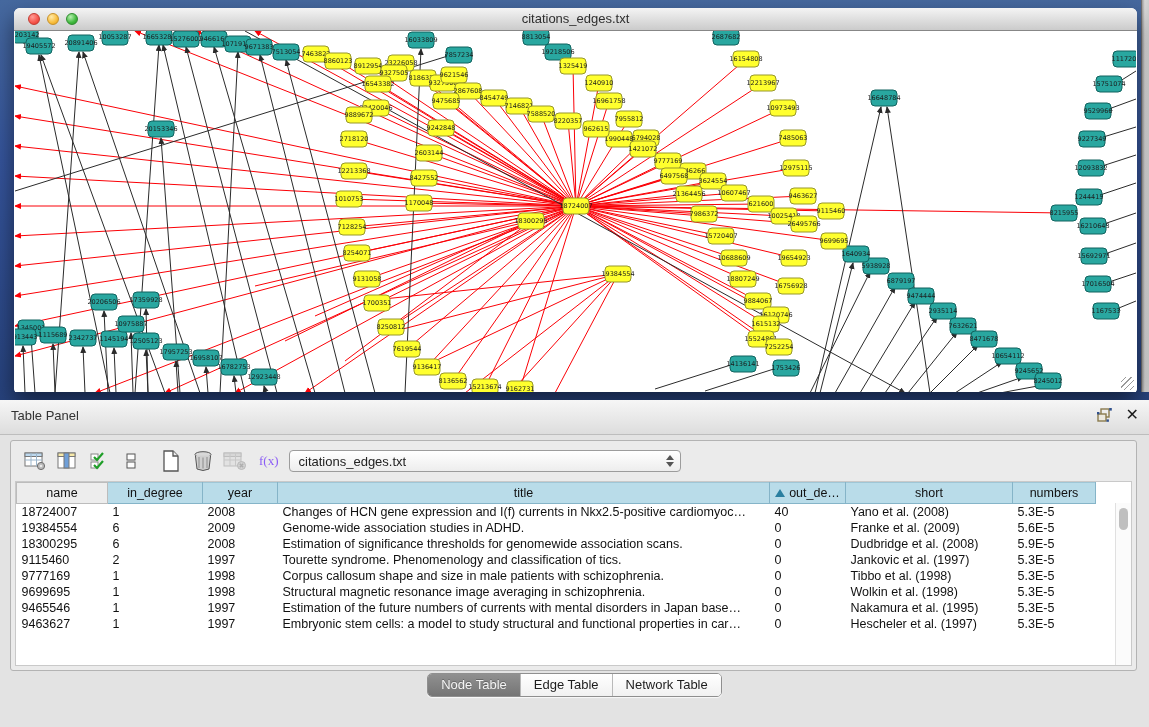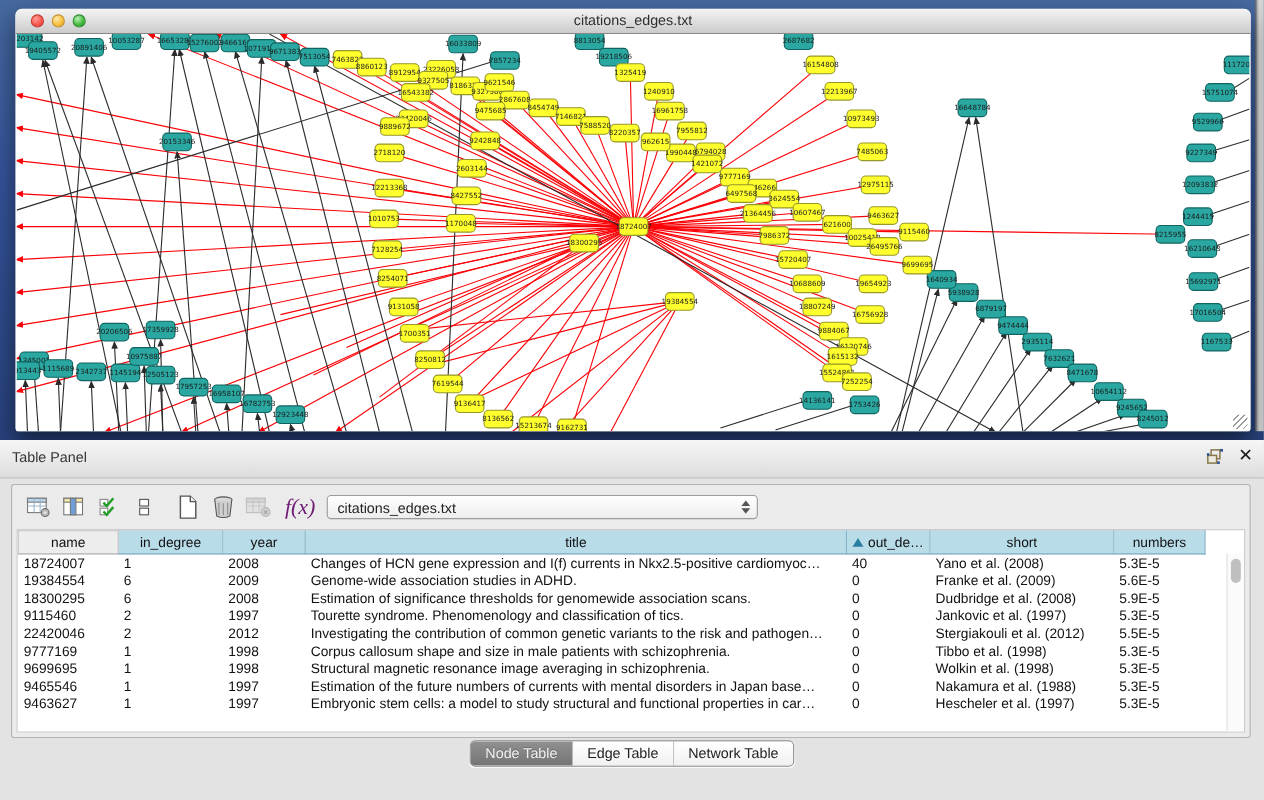--- a/index.html
+++ b/index.html
@@ -46,7 +46,7 @@
       background:#ebebeb;border:1px solid #b3b3b3;border-radius:3px;box-sizing:border-box;}
   .toolbar{height:40px;display:flex;align-items:center;padding-left:10px;}
   .tb-btn{width:28px;height:26px;display:flex;align-items:center;justify-content:center;margin-right:4px;}
-  .fx{font-family:"Liberation Serif","DejaVu Serif",serif;font-style:italic;font-size:20px;color:#701a75;margin:0 10px 0 6px;}
+  .fx{font-family:"Liberation Serif","DejaVu Serif",serif;font-size:13px;color:#8b5cf6;margin:0 10px 0 6px;}
   .dropdown{width:392px;height:22px;background:linear-gradient(#ffffff,#ededed);
       border:1px solid #9c9c9c;border-radius:4px;display:flex;align-items:center;
       justify-content:space-between;padding:0 6px 0 9px;font-size:13px;color:#222;box-sizing:border-box;}

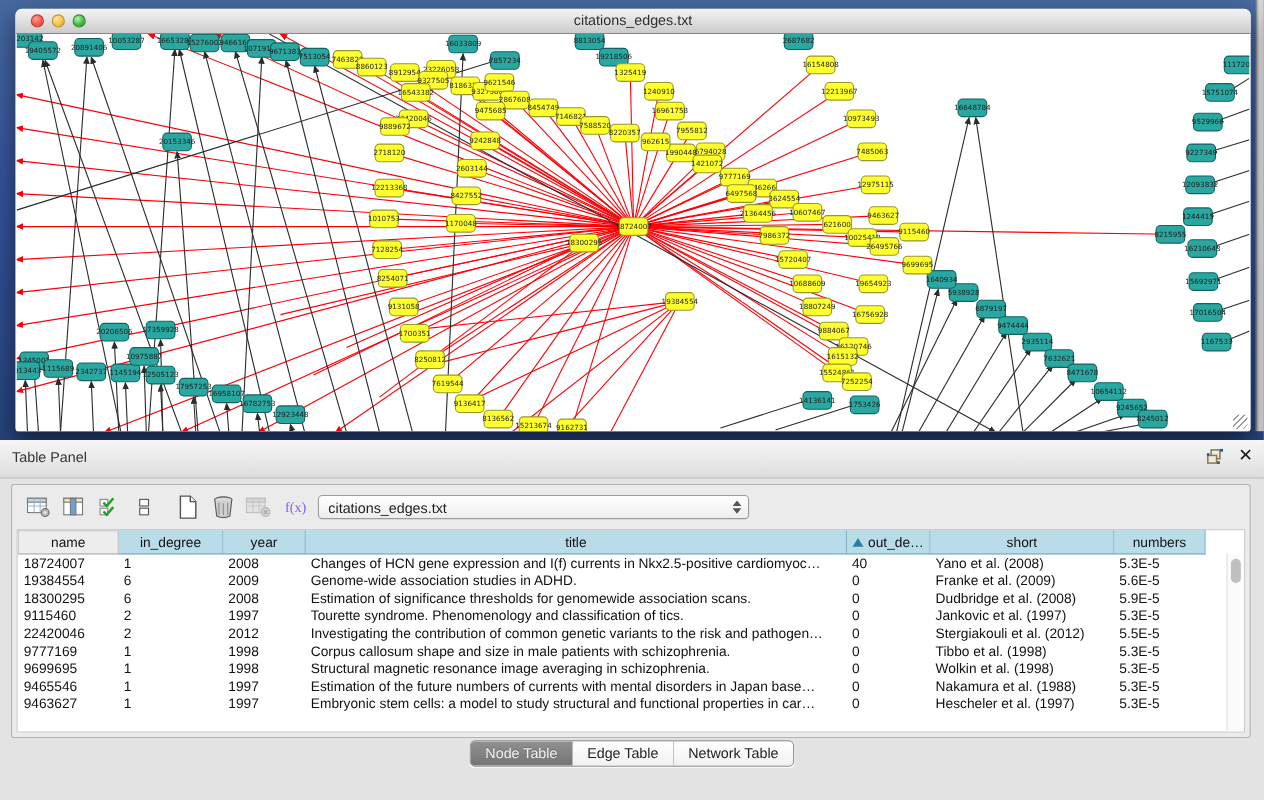--- a/index.html
+++ b/index.html
@@ -651,15 +651,6 @@
               <td>5.3E-5</td>
             </tr>
             <tr>
-              <td>22420046</td>
-              <td>2</td>
-              <td>2012</td>
-              <td>Investigating the contribution of common genetic variants to the risk and pathogen…</td>
-              <td>0</td>
-              <td>Stergiakouli et al. (2012)</td>
-              <td>5.5E-5</td>
-            </tr>
-            <tr>
               <td>9777169</td>
               <td>1</td>
               <td>1998</td>

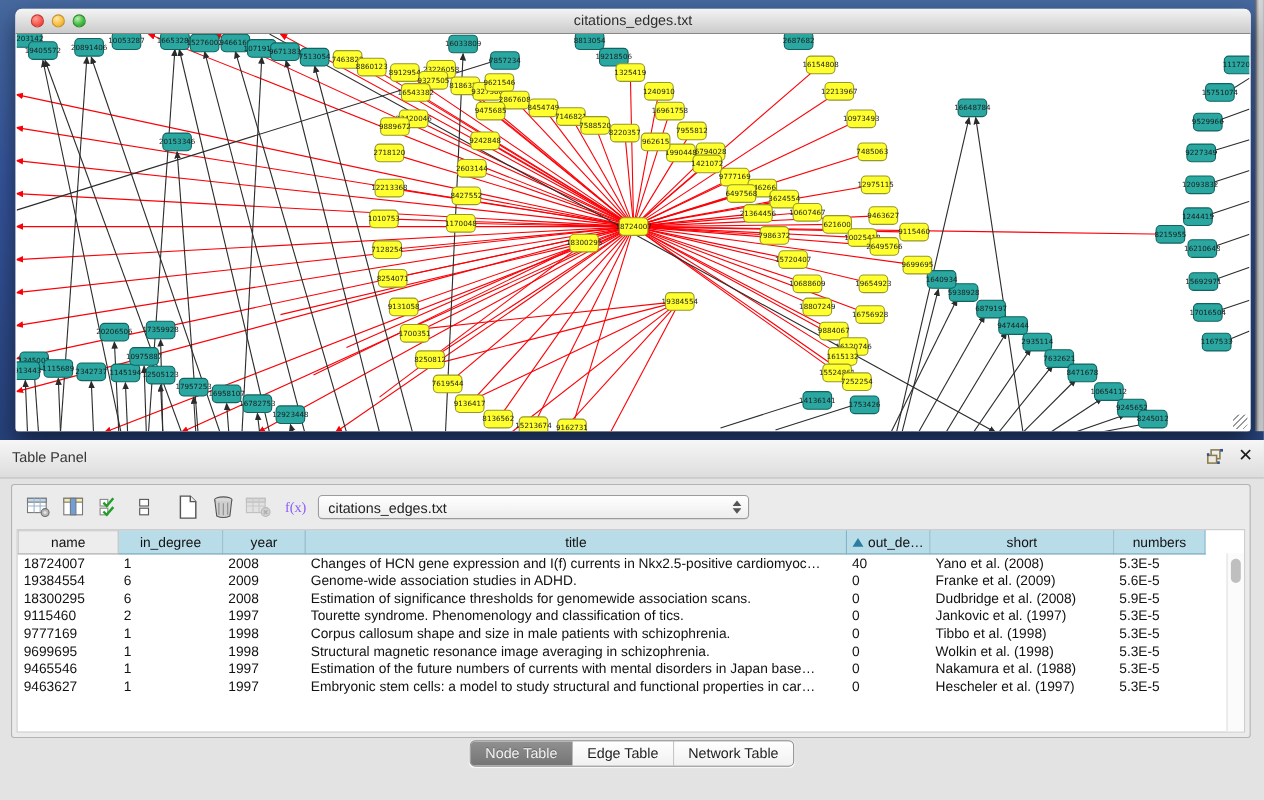--- a/index.html
+++ b/index.html
@@ -674,7 +674,7 @@
               <td>1997</td>
               <td>Estimation of the future numbers of currents with mental disorders in Japan base…</td>
               <td>0</td>
-              <td>Nakamura et al. (1988)</td>
+              <td>Nakamura et al. (1995)</td>
               <td>5.3E-5</td>
             </tr>
             <tr>

